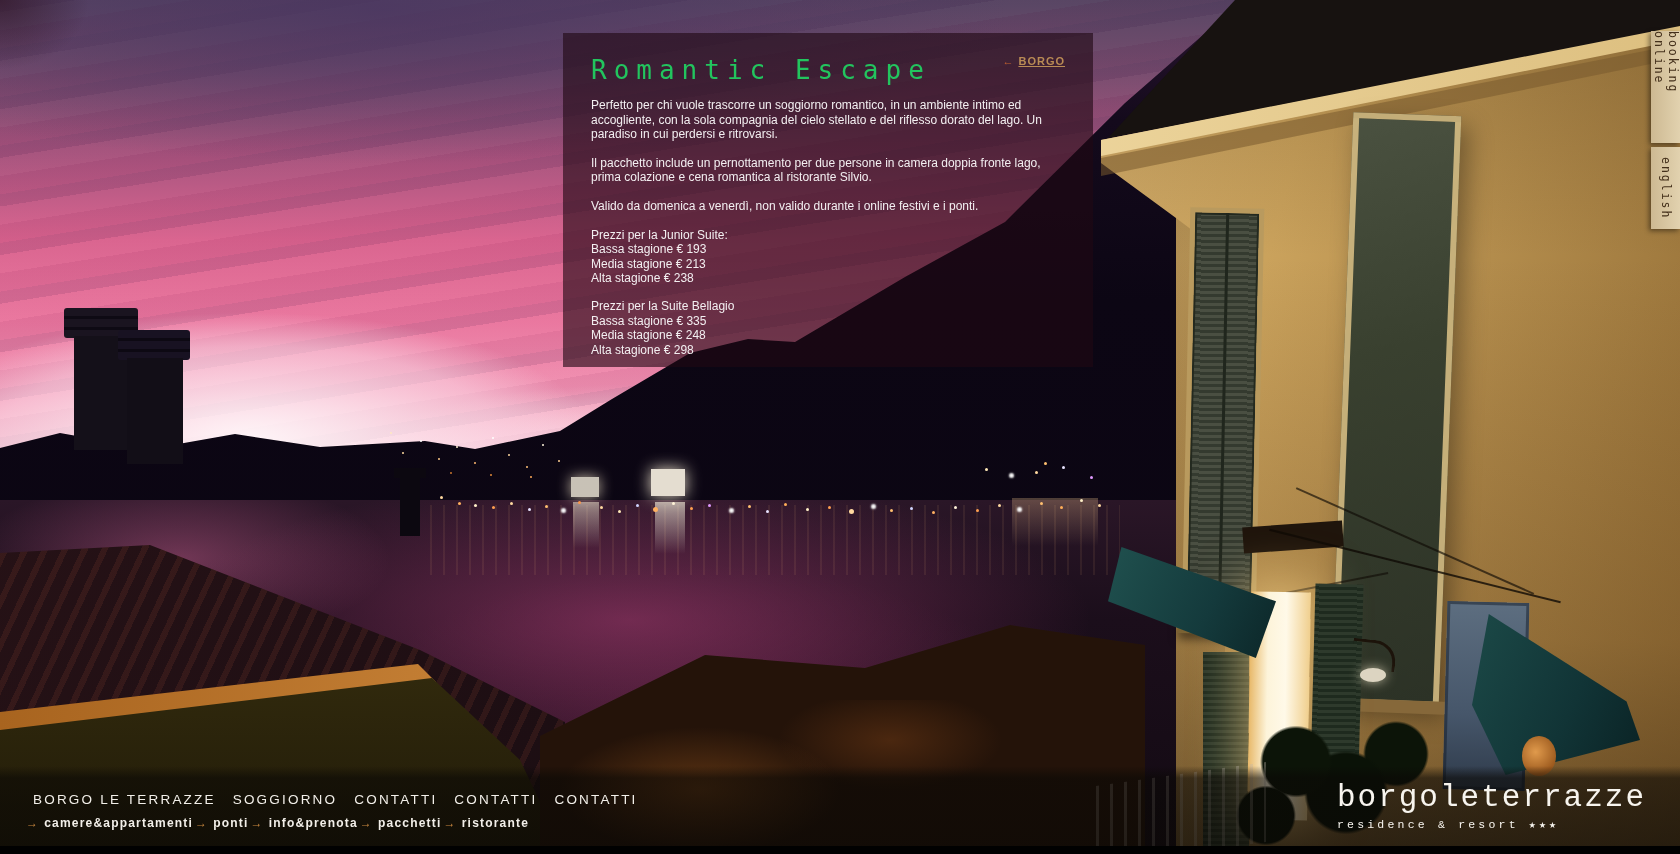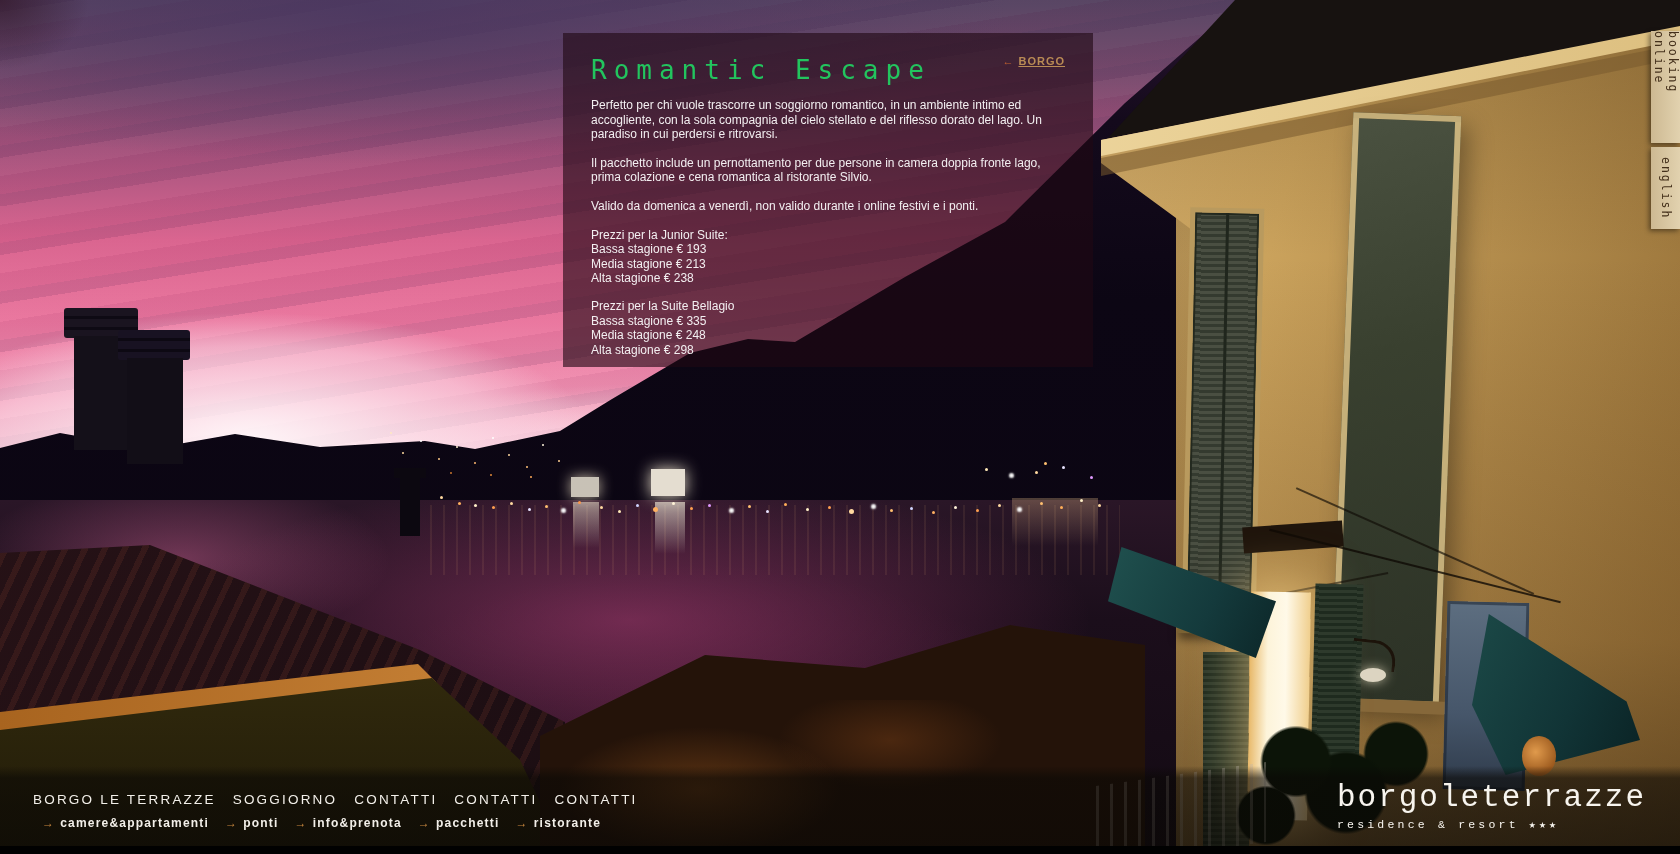--- a/index.html
+++ b/index.html
@@ -163,7 +163,7 @@
   .nav-main{position:absolute;left:33px;top:26px;display:flex;gap:17px;
     font-size:13.5px;letter-spacing:2.2px;color:#f2efe9;}
   .nav-main a{color:#f2efe9;text-decoration:none;cursor:pointer;}
-  .nav-sub{position:absolute;left:42px;top:50px;display:flex;gap:16px;
+  .nav-sub{position:absolute;left:26px;top:50px;display:flex;gap:2px;
     font-size:12px;font-weight:700;letter-spacing:1.2px;color:#f2efe9;}
   .nav-sub .sub-item{cursor:pointer;}
   .nav-sub .arrow{color:#c9883f;margin-right:5px;font-weight:400;}

